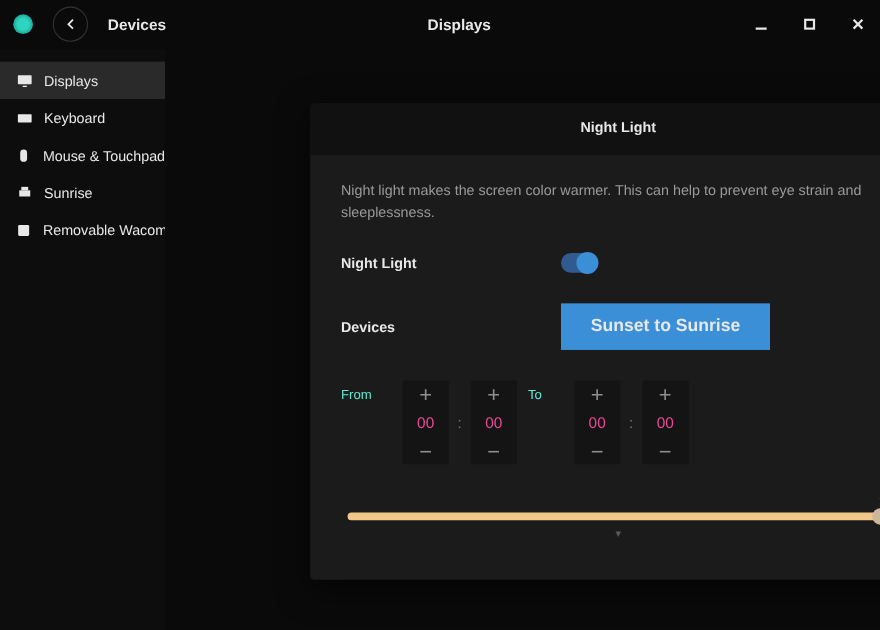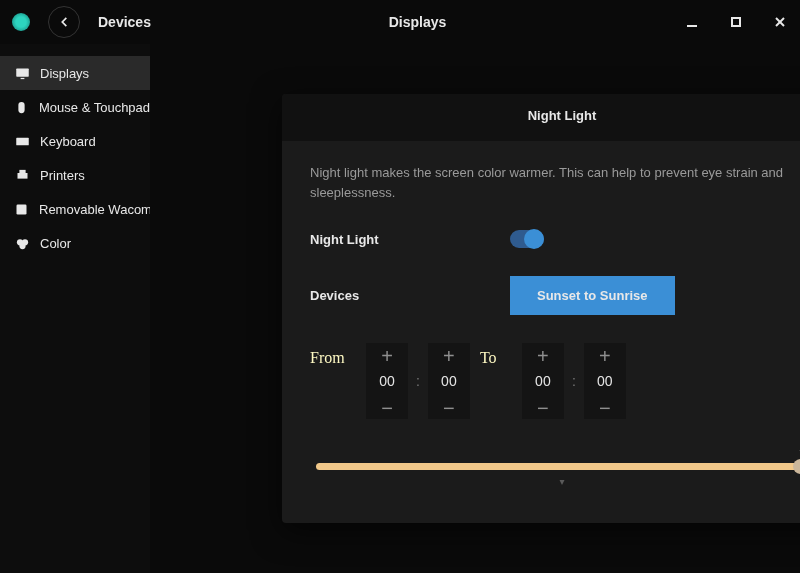--- a/index.html
+++ b/index.html
@@ -103,18 +103,18 @@
     <div class="side-item">
       <span class="icon">
           <svg viewBox="0 0 24 24">
+            <rect x="2" y="6" width="20" height="12" rx="1"></rect>
+          </svg>
+        </span>
+      <span>Keyboard</span>
+    </div>
+    <div class="side-item">
+      <span class="icon">
+          <svg viewBox="0 0 24 24">
             <rect x="7" y="3" width="10" height="18" rx="5"></rect>
           </svg>
         </span>
       <span>Mouse &amp; Touchpad</span>
-    </div>
-    <div class="side-item">
-      <span class="icon">
-          <svg viewBox="0 0 24 24">
-            <rect x="2" y="6" width="20" height="12" rx="1"></rect>
-          </svg>
-        </span>
-      <span>Keyboard</span>
     </div>
     <div class="side-item">
       <span class="icon">

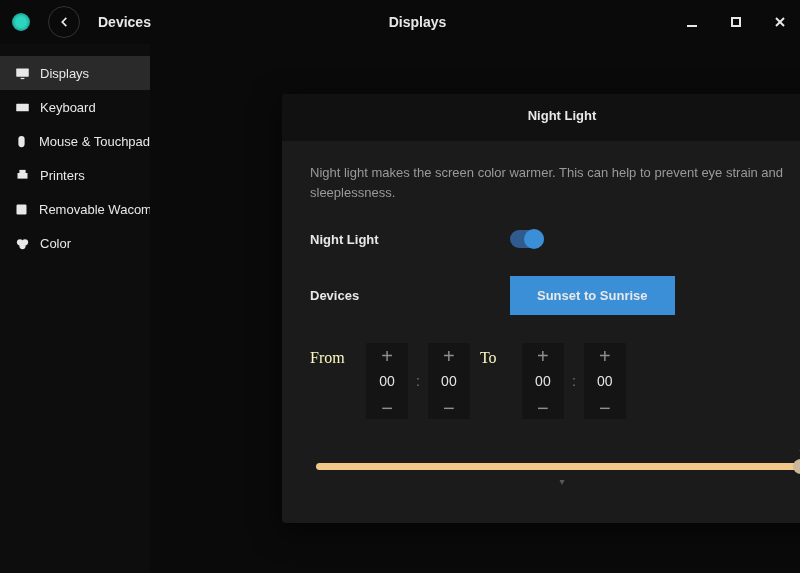--- a/index.html
+++ b/index.html
@@ -123,7 +123,7 @@
             <rect x="7" y="3" width="10" height="5"></rect>
           </svg>
         </span>
-      <span>Printers</span>
+      <span>Sunrise</span>
     </div>
     <div class="side-item">
       <span class="icon">

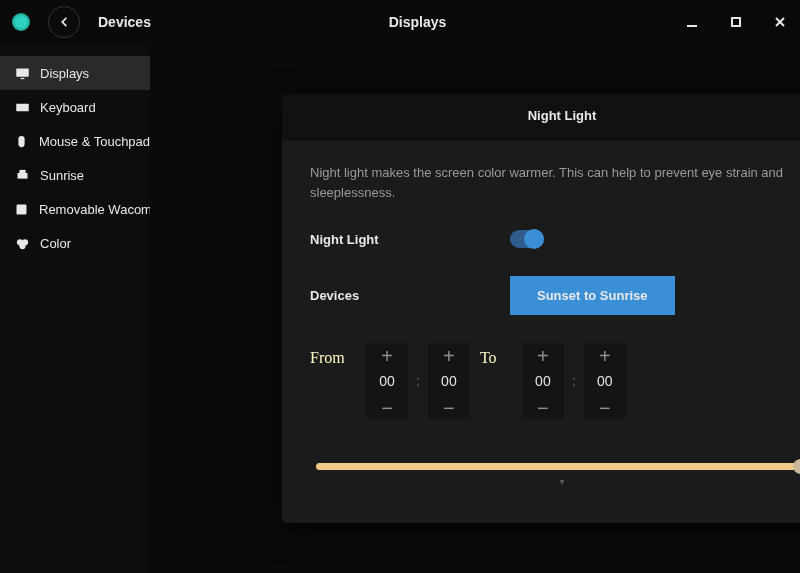--- a/index.html
+++ b/index.html
@@ -133,16 +133,6 @@
         </span>
       <span>Removable Wacom</span>
     </div>
-    <div class="side-item">
-      <span class="icon">
-          <svg viewBox="0 0 24 24">
-            <circle cx="8" cy="10" r="5"></circle>
-            <circle cx="16" cy="10" r="5"></circle>
-            <circle cx="12" cy="16" r="5"></circle>
-          </svg>
-        </span>
-      <span>Color</span>
-    </div>
   </div>
 
   <div class="main">

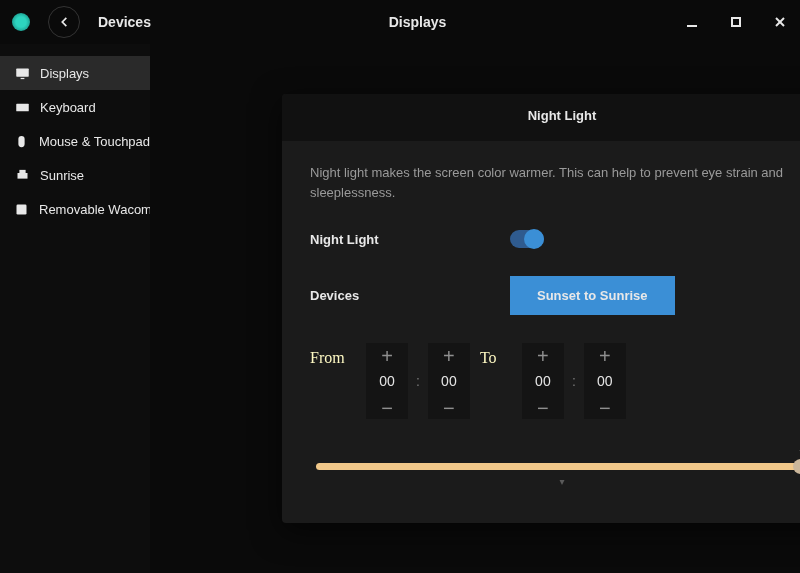--- a/index.html
+++ b/index.html
@@ -38,7 +38,7 @@
     .toggle { width: 34px; height: 18px; background: #2f5b8f; border-radius: 10px; position: relative; cursor: pointer; }
     .toggle::after { content: ""; position: absolute; right: 0px; top: -1px; width: 20px; height: 20px; border-radius: 50%; background: #3b8fd6; }
     .seg { display: flex; }
-    .seg-btn { padding: 11px 26px; font-size: 13px; font-weight: 600; cursor: pointer; background: #141414; border: 1px solid #2c2c2c; color: #e8e8e8; }
+    .seg-btn { padding: 11px 26px; font-size: 16px; font-weight: 600; cursor: pointer; background: #141414; border: 1px solid #2c2c2c; color: #e8e8e8; }
     .seg-btn.active { background: #3b8fd6; border-color: #3b8fd6; }
 
     .time-row { display: flex; align-items: flex-start; gap: 10px; margin-bottom: 44px; margin-top: 6px; }

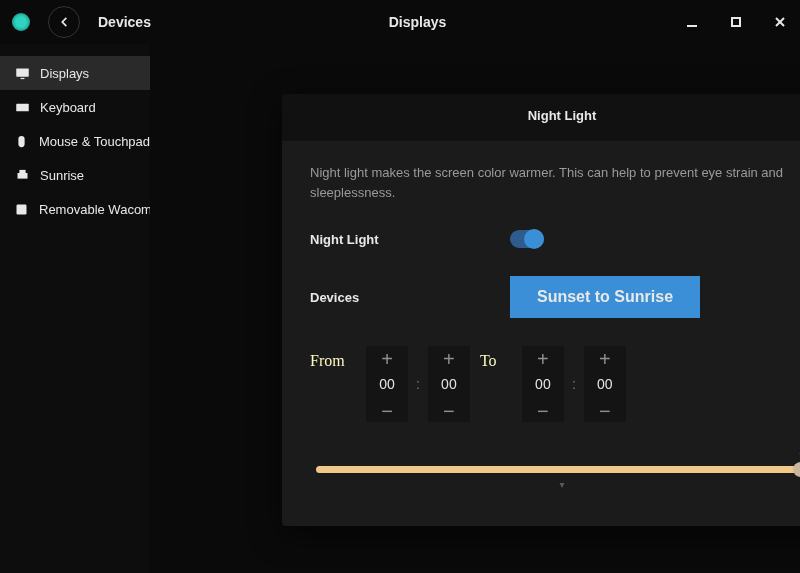--- a/index.html
+++ b/index.html
@@ -42,7 +42,7 @@
     .seg-btn.active { background: #3b8fd6; border-color: #3b8fd6; }
 
     .time-row { display: flex; align-items: flex-start; gap: 10px; margin-bottom: 44px; margin-top: 6px; }
-    .time-label { color: #fef9c3; font-size: 16px; display:inline-block; padding-top: 6px; font-family: Liberation Serif, serif; }
+    .time-label { color: #5eead4; font-size: 12px; display:inline-block; padding-top: 6px; }
     .time-from { width: 46px; }
     .time-to { width: 32px; }
     .spinner-pair { display: flex; align-items: center; gap: 8px; }

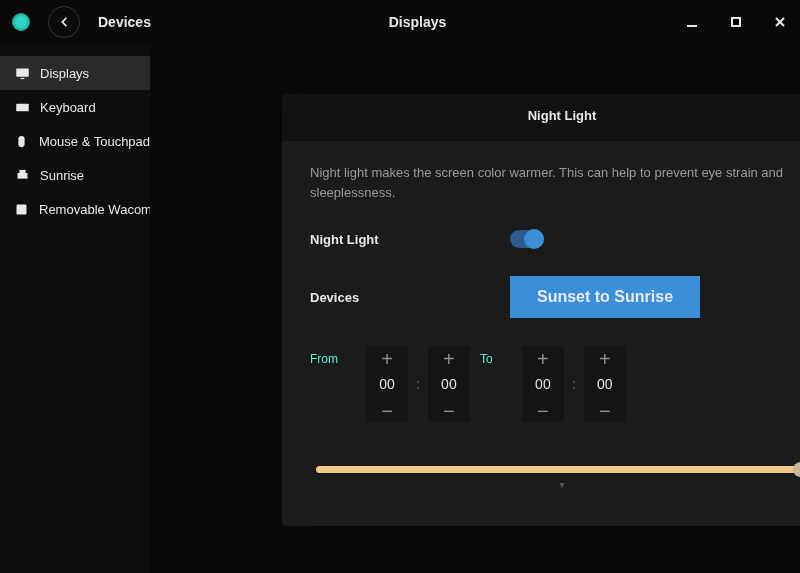--- a/index.html
+++ b/index.html
@@ -48,7 +48,7 @@
     .spinner-pair { display: flex; align-items: center; gap: 8px; }
     .spinner { width: 42px; background: #141414; display: flex; flex-direction: column; align-items: center; }
     .sp-btn { color: #8f8f8f; font-size: 20px; padding: 2px 0 0; cursor: pointer; user-select: none; line-height: 22px; }
-    .sp-val { color: #e5e5e5; font-size: 14px; padding: 6px 0; }
+    .sp-val { color: #ec4899; font-size: 14px; padding: 6px 0; }
     .colon { color: #777; font-size: 14px; }
 
     .slider-wrap { position: relative; margin: 0 6px; }

